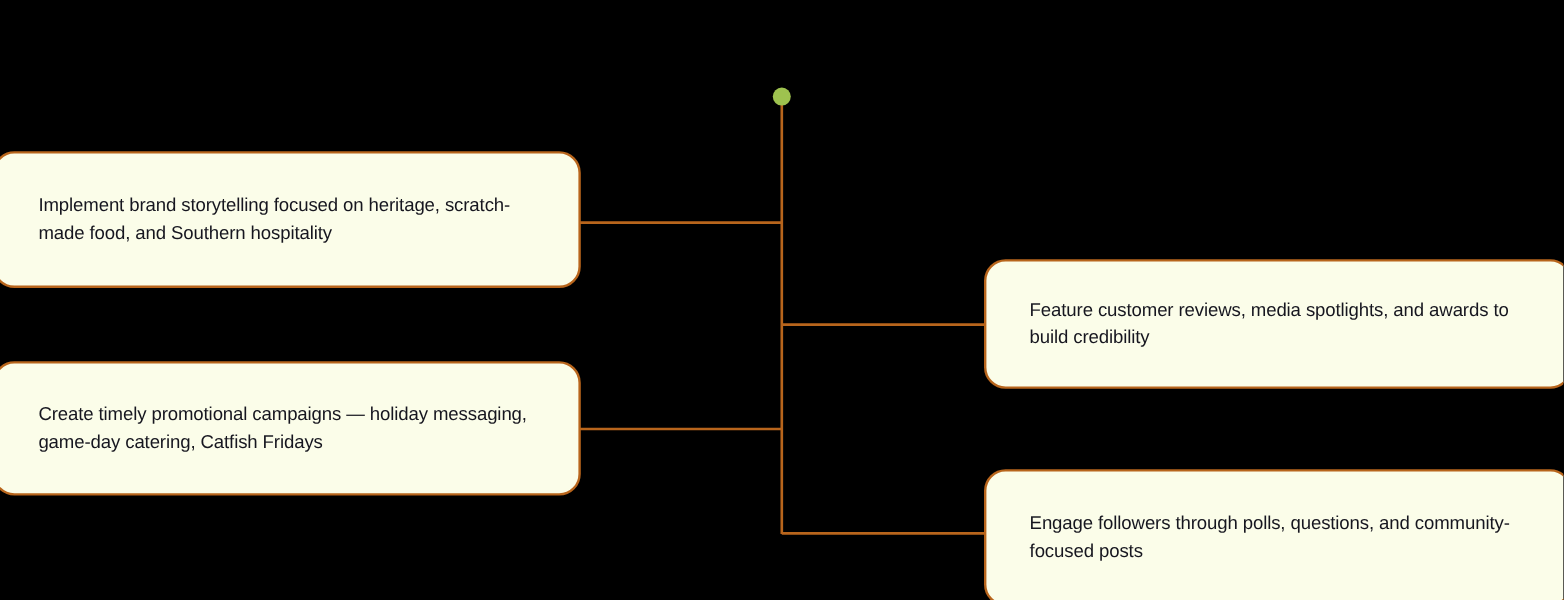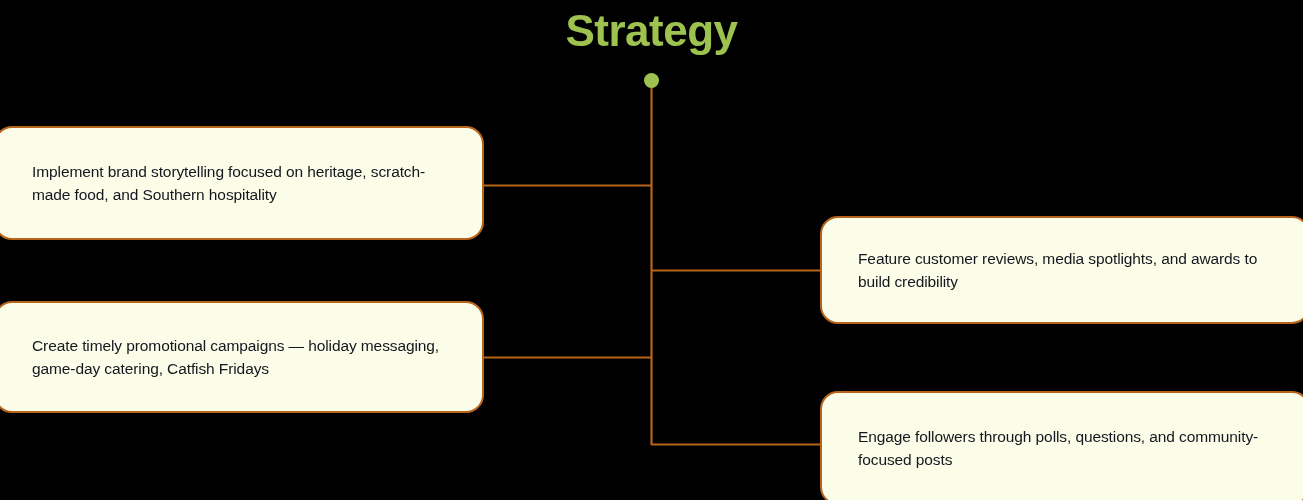--- a/index.html
+++ b/index.html
@@ -85,7 +85,6 @@
 
 <div id="canvas">
 
-  <div id="title">Strategy</div>
 
   <svg id="connectors" viewBox="0 0 1303 500" xmlns="http://www.w3.org/2000/svg">
 

